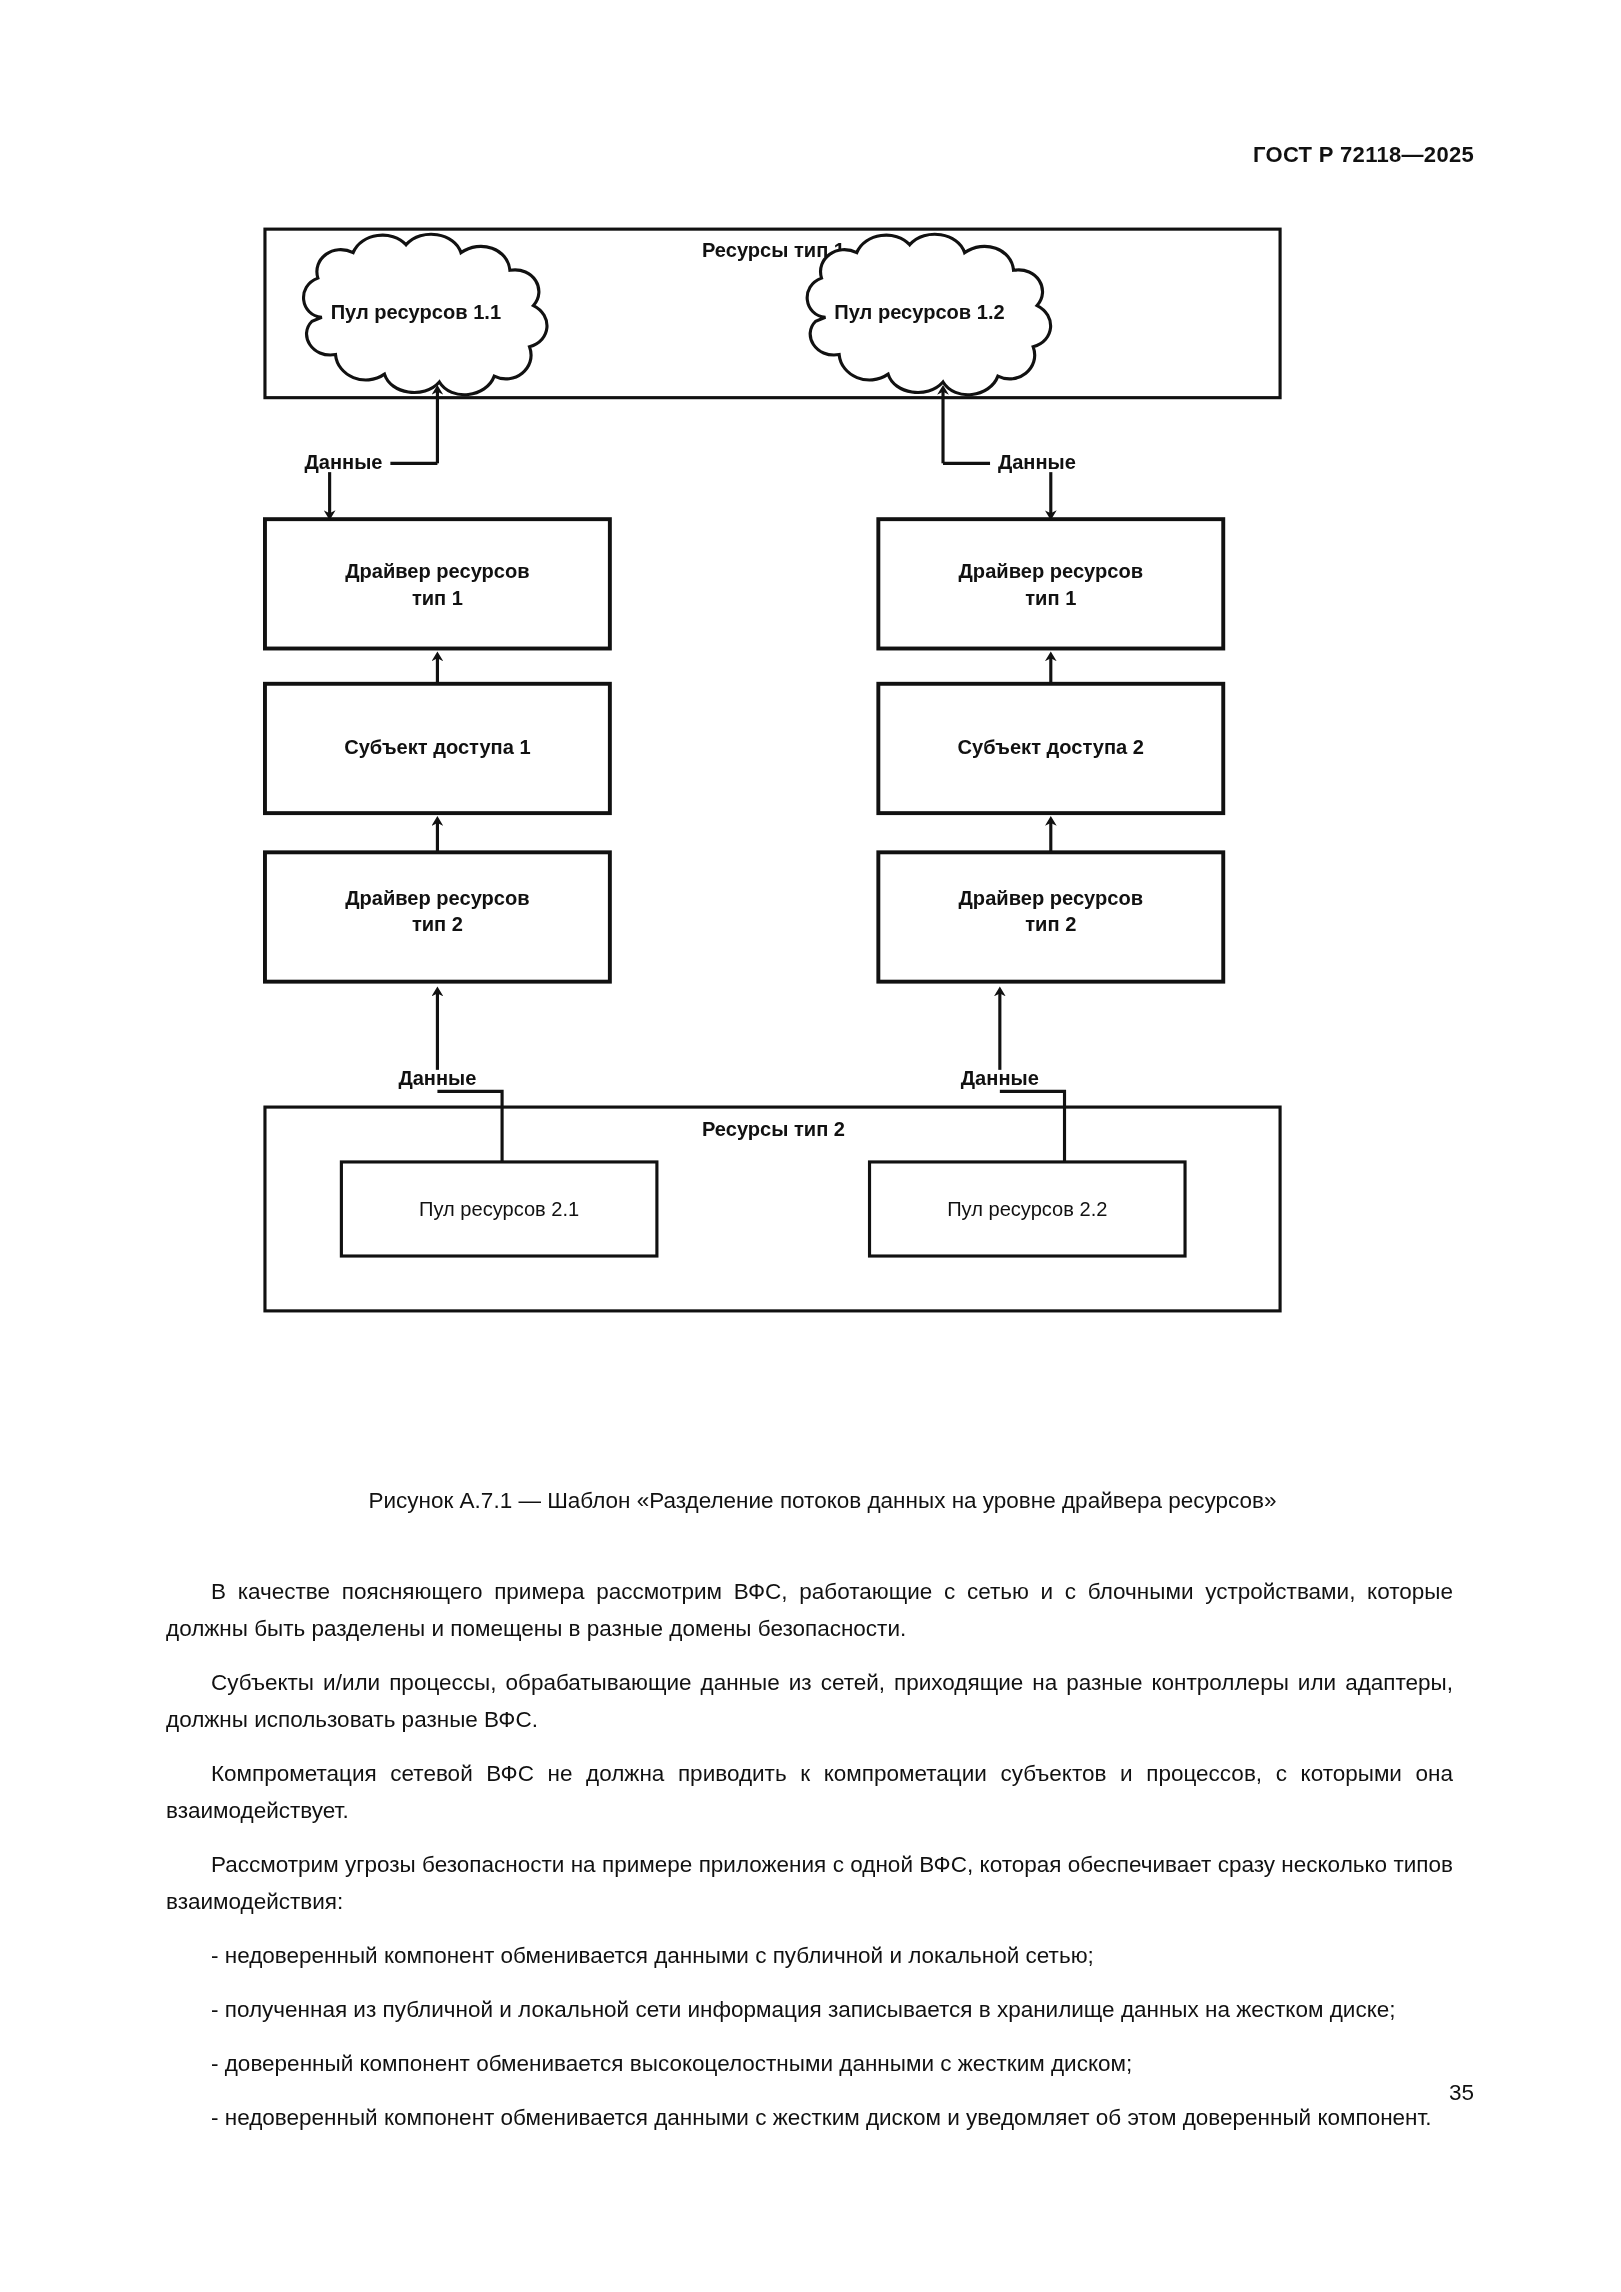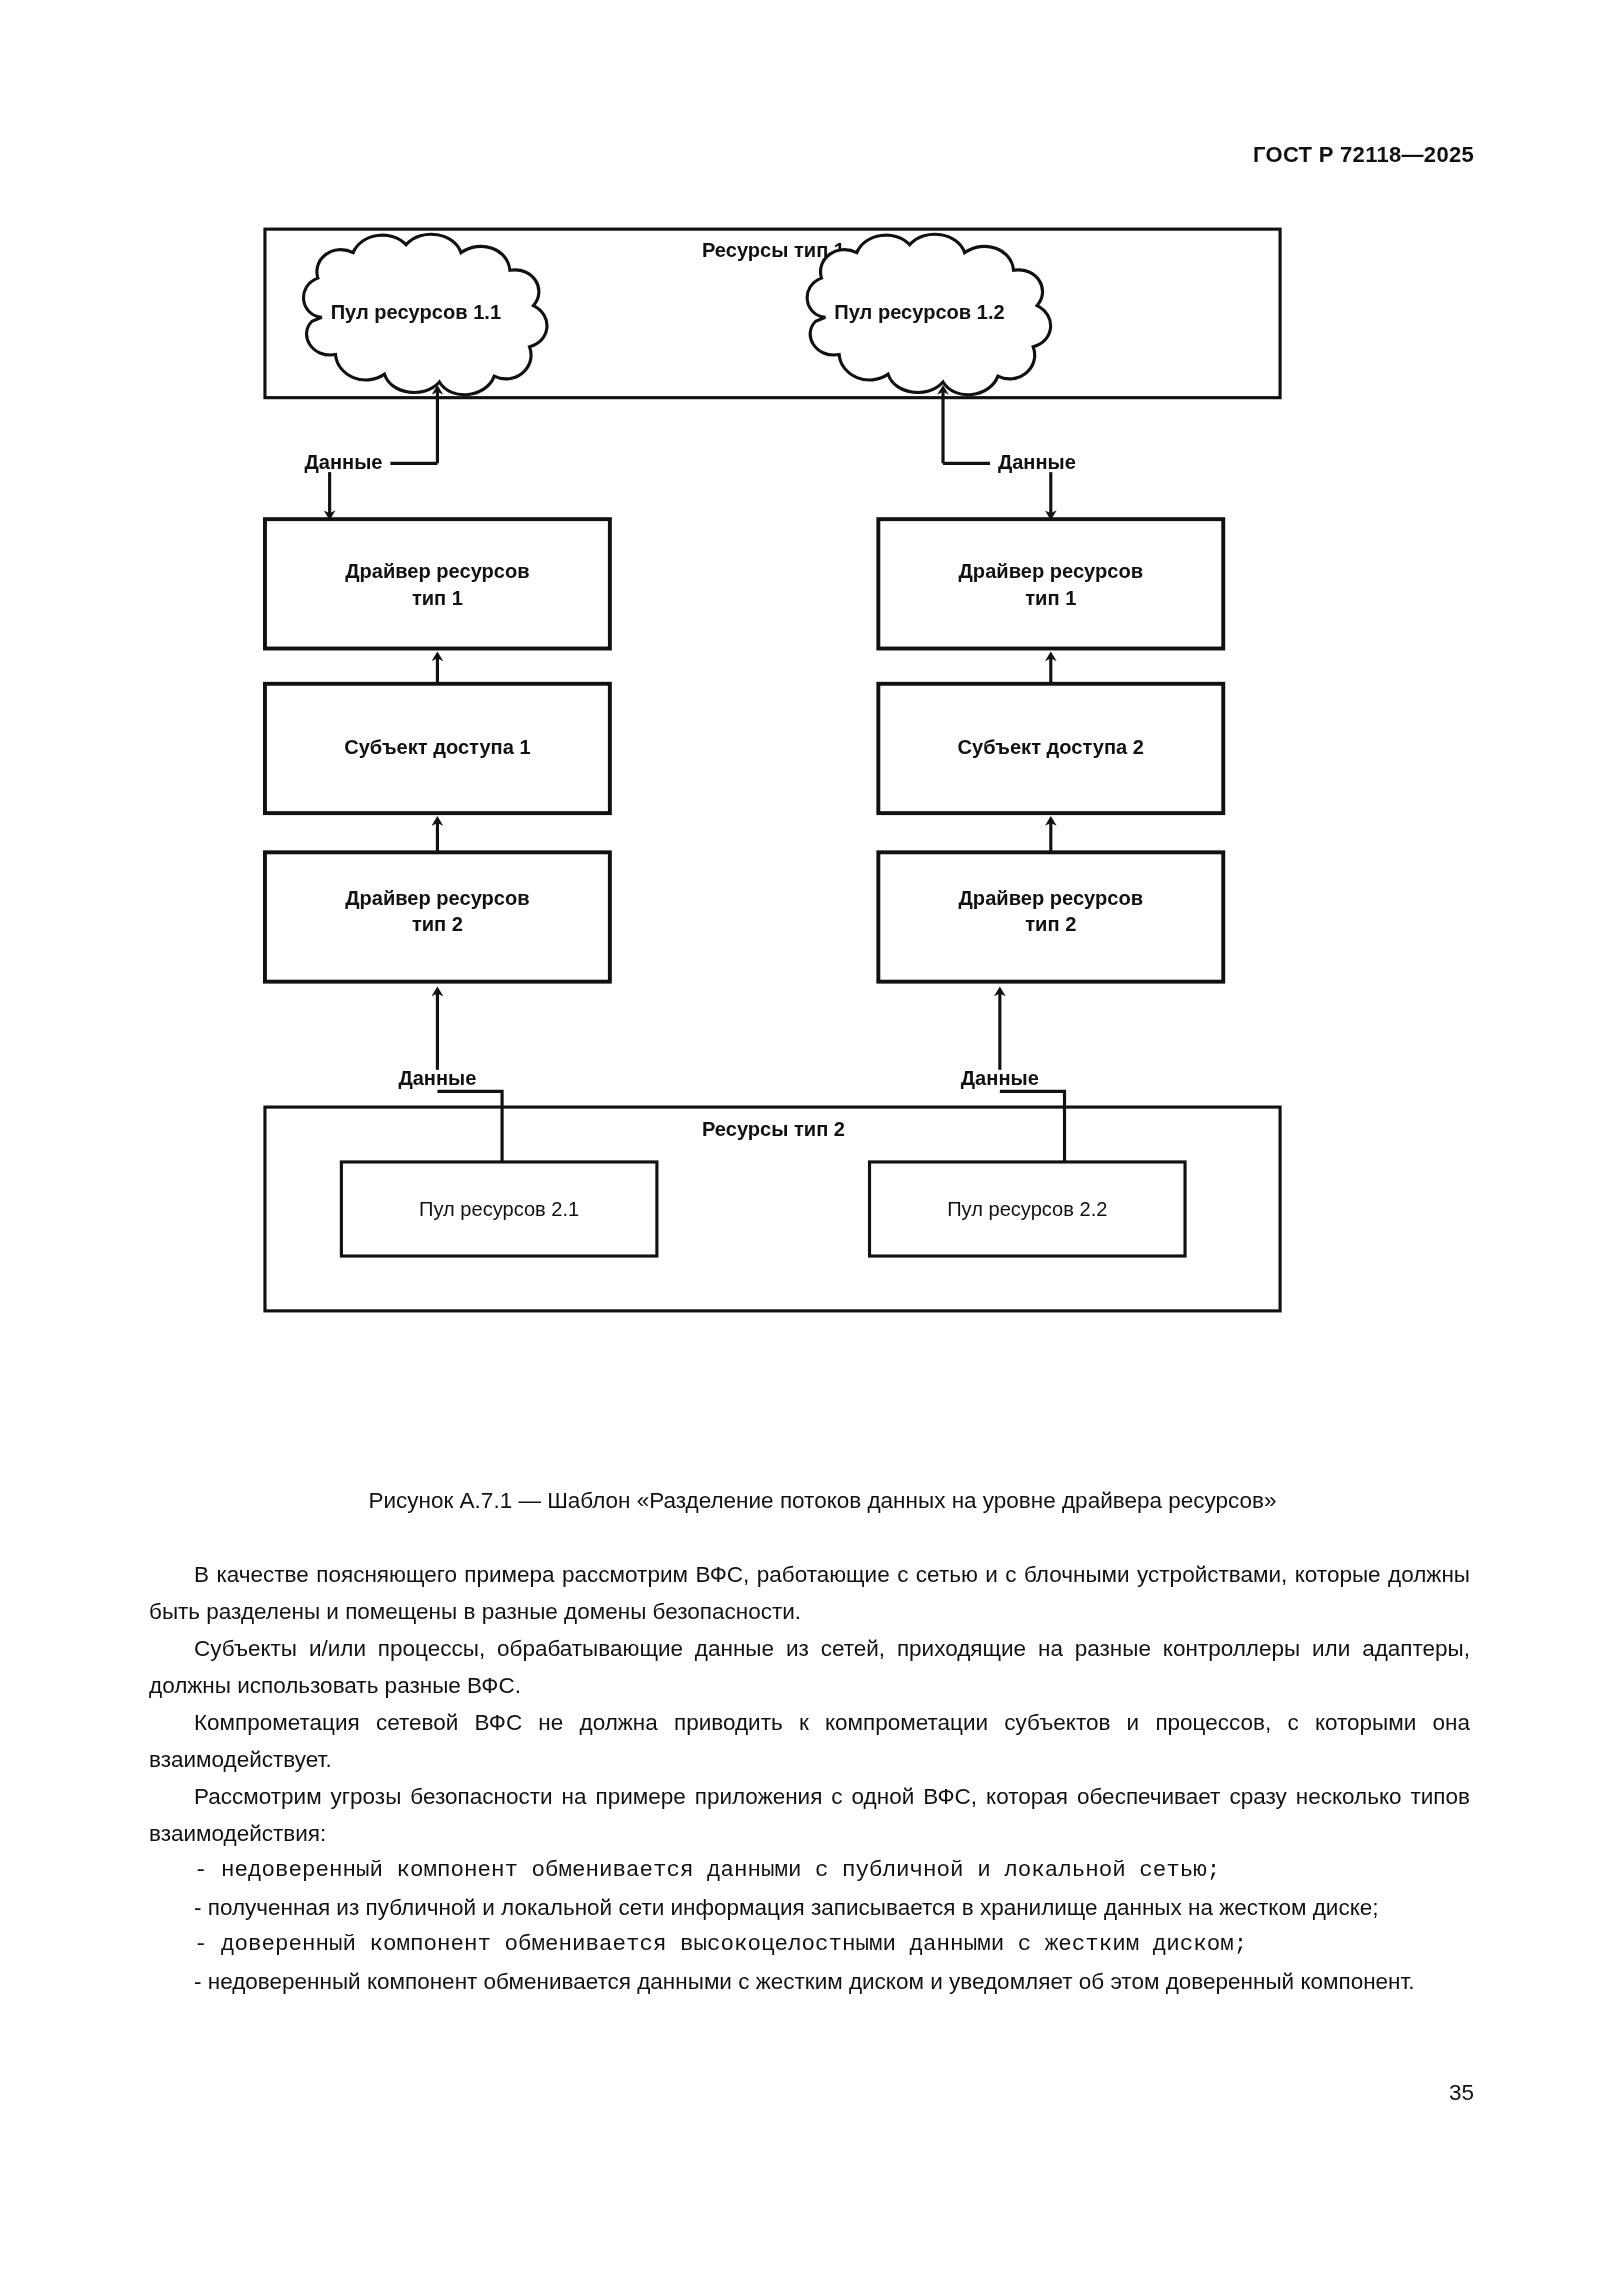--- a/index.html
+++ b/index.html
@@ -38,7 +38,7 @@
     position:absolute; left:149px; top:1556px; width:1321px;
     font-size:22.5px; line-height:37px; text-align:justify;
   }
-  .body-copy p { margin:0; text-indent:45px; }
+  .body-copy p { margin:17px; text-indent:45px; }
   .body-copy p.bullet { text-indent:45px; text-align:justify; }
   .body-copy p.bullet-last { text-indent:45px; text-align:left;font-family:Liberation Mono, monospace; }
   .body-copy p.full { text-align:justify; }

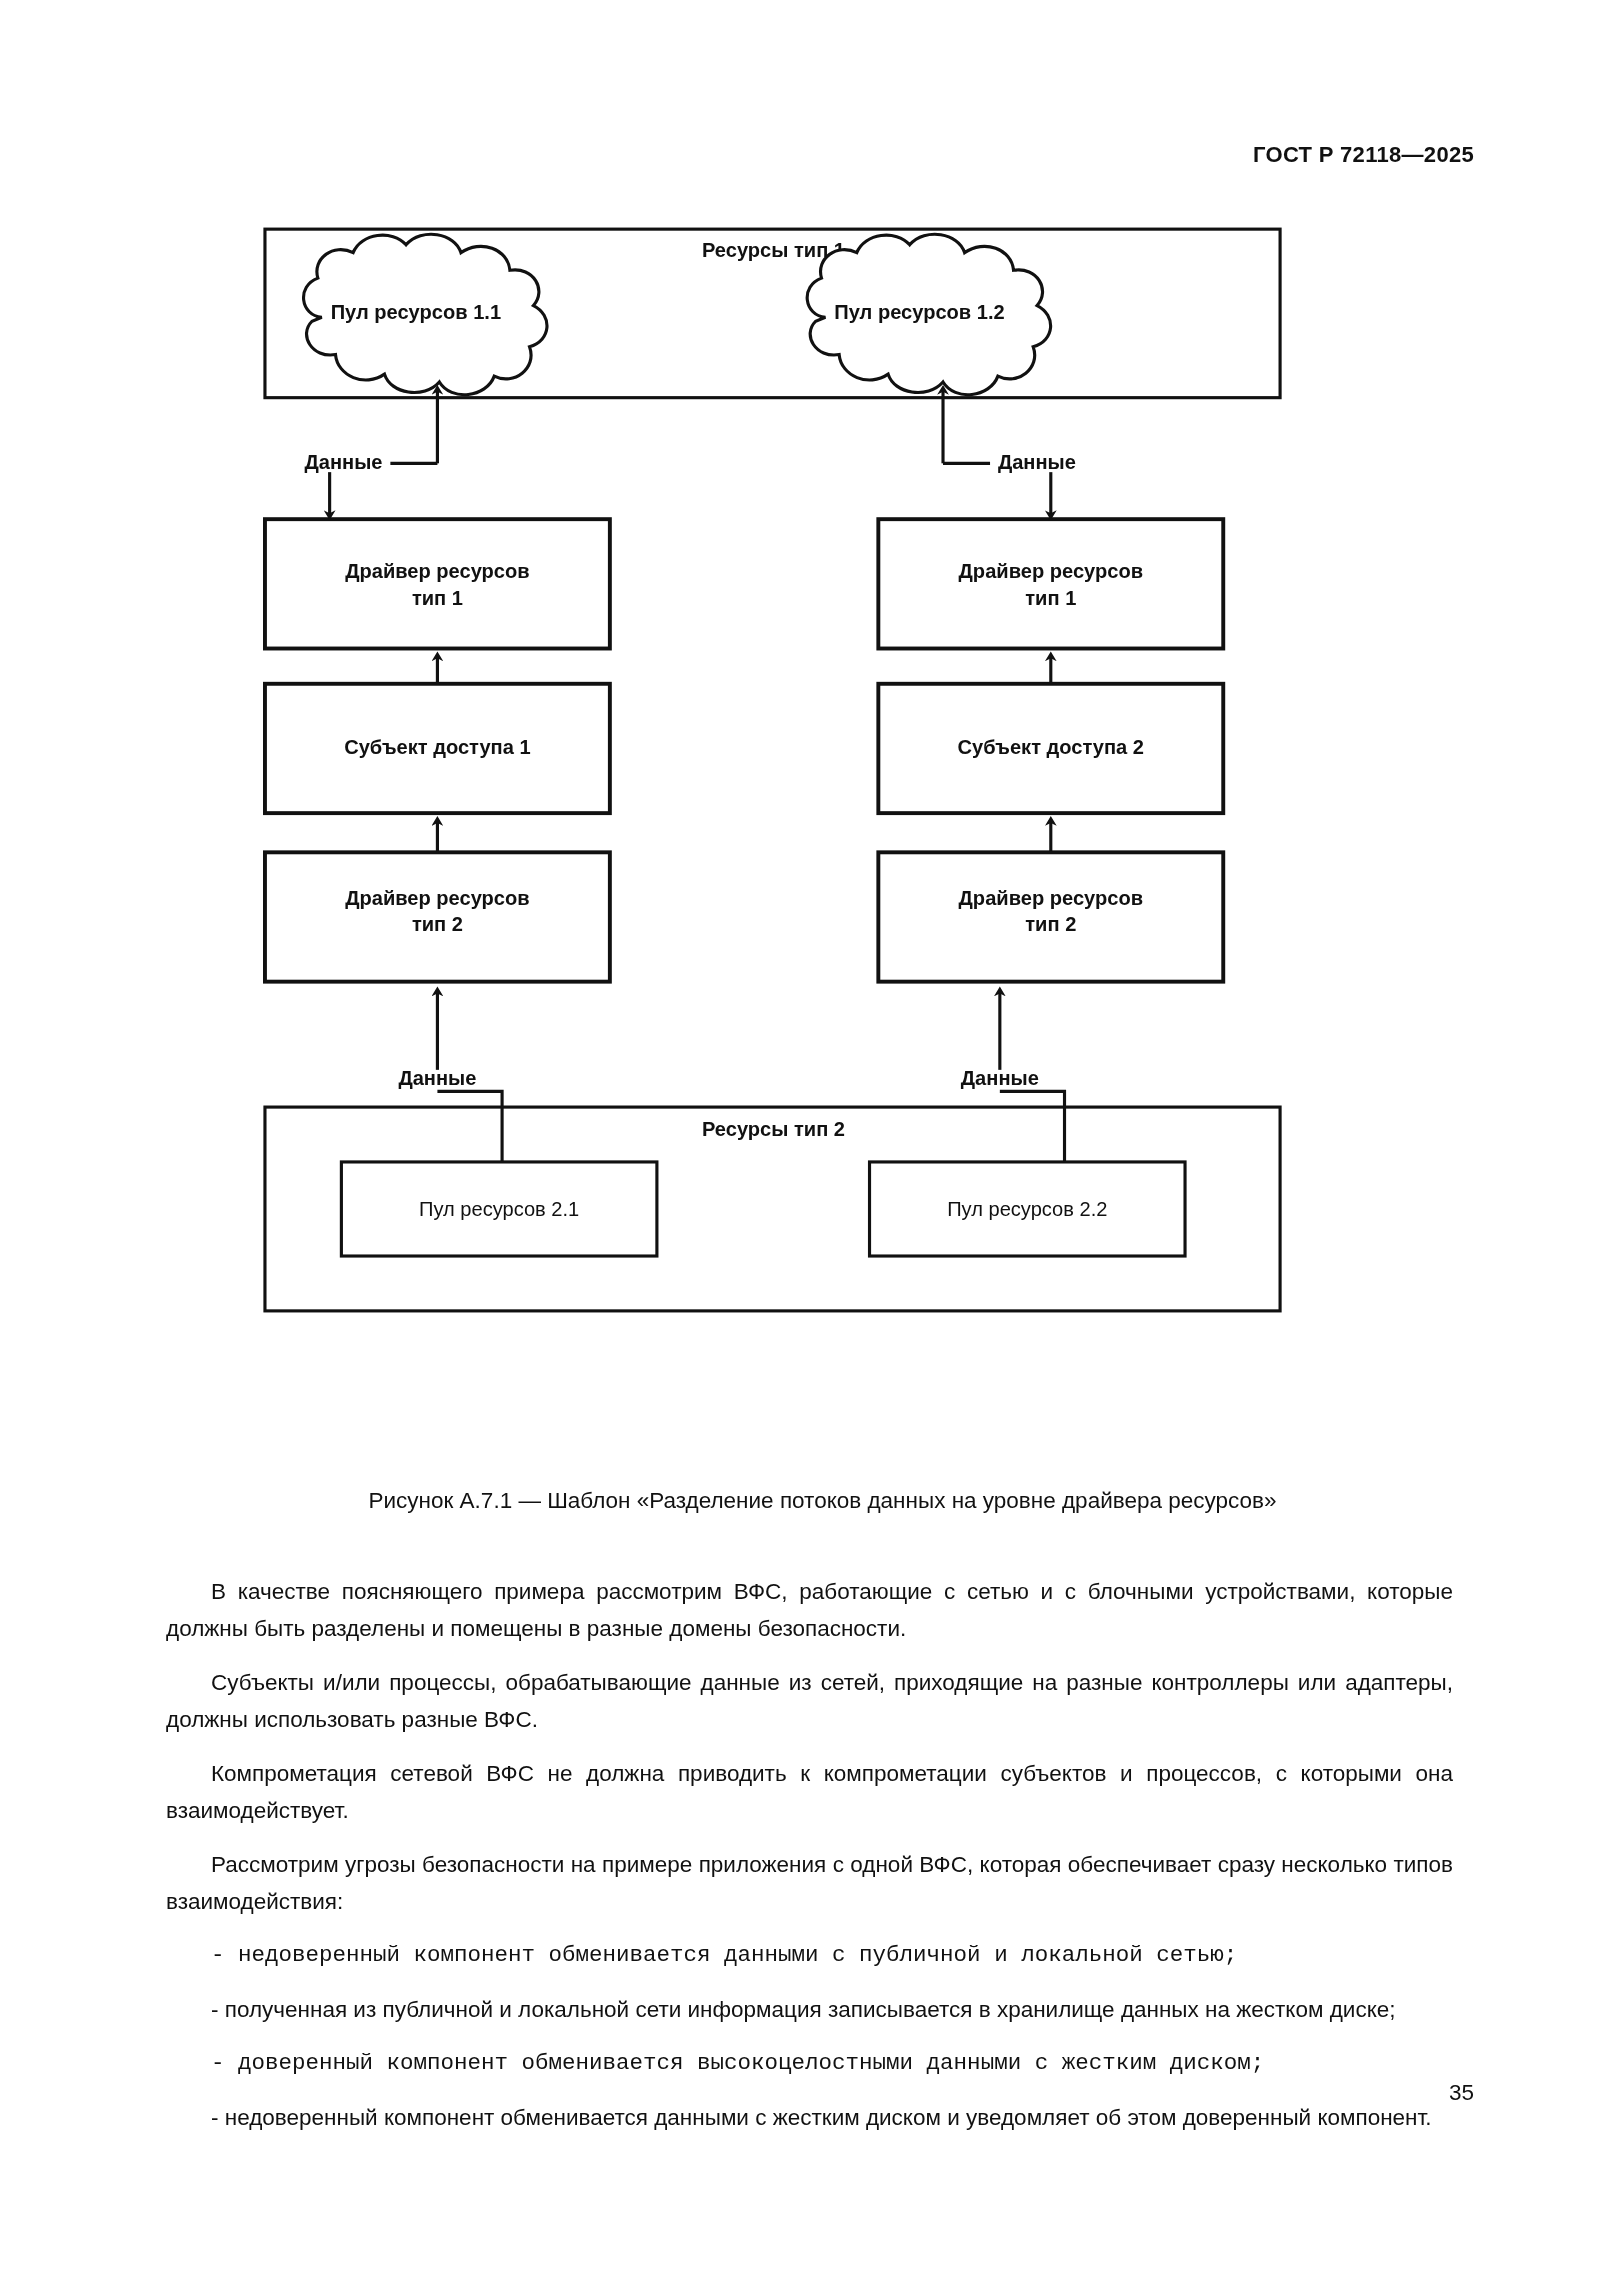--- a/index.html
+++ b/index.html
@@ -40,7 +40,7 @@
   }
   .body-copy p { margin:17px; text-indent:45px; }
   .body-copy p.bullet { text-indent:45px; text-align:justify; }
-  .body-copy p.bullet-last { text-indent:45px; text-align:left;font-family:Liberation Mono, monospace; }
+  .body-copy p.bullet-last { text-indent:45px; text-align:left; }
   .body-copy p.full { text-align:justify; }
 
   .page-num {

